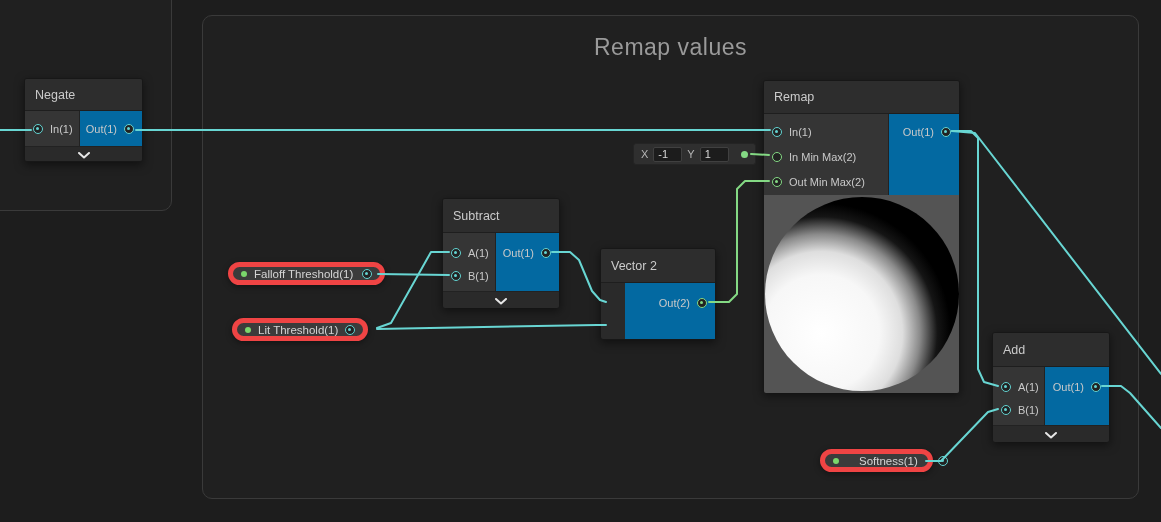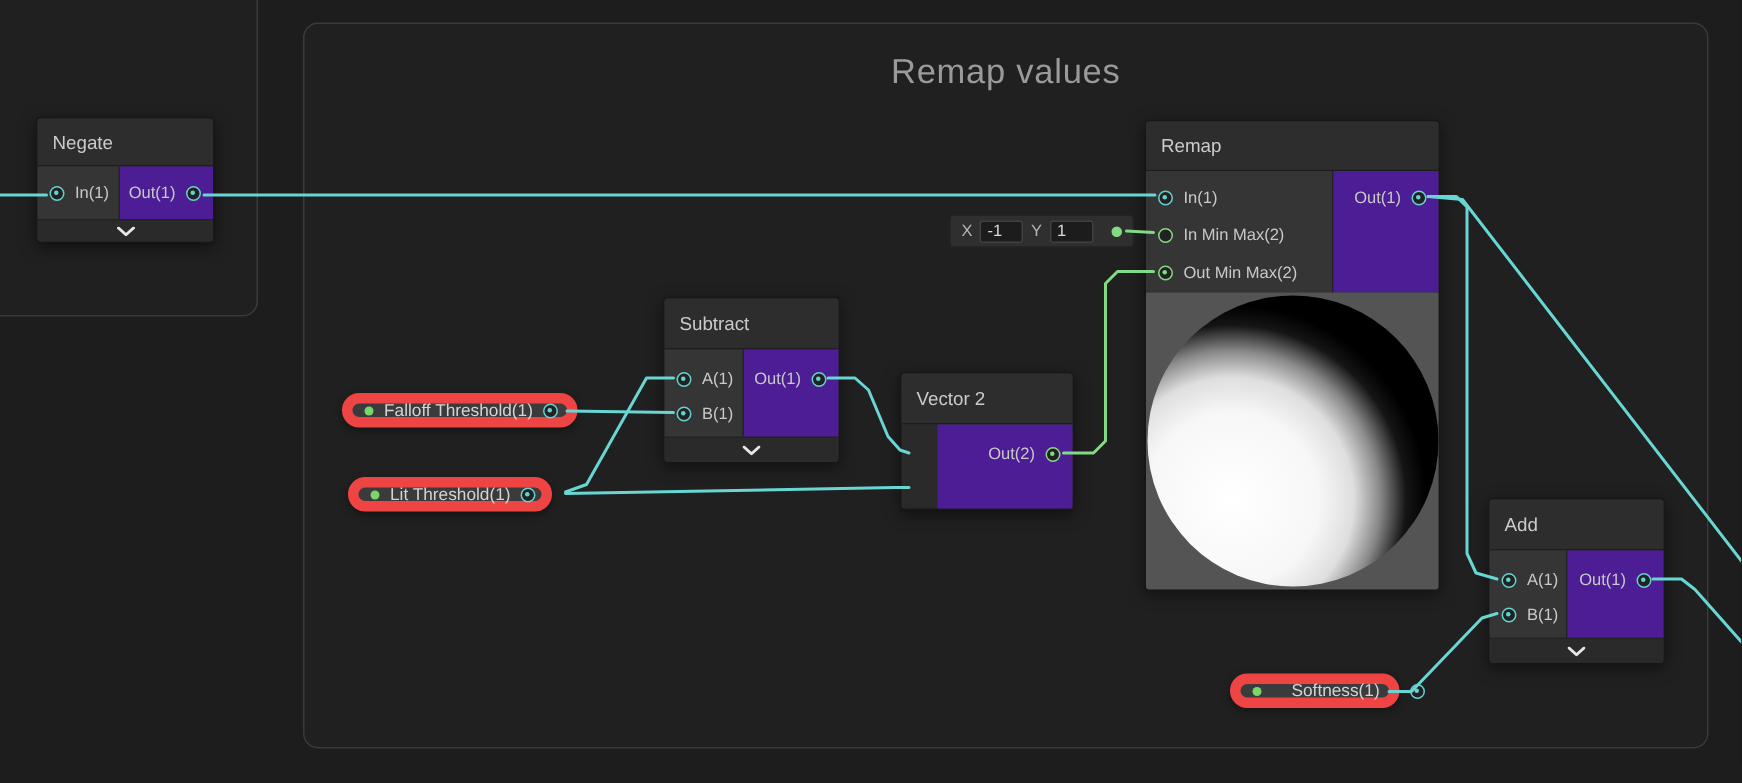--- a/index.html
+++ b/index.html
@@ -32,7 +32,7 @@
   }
   .node-body{display:flex;align-items:stretch;}
   .in-col{background:#353535;border-right:1px solid #222;flex:none;}
-  .out-col{flex:1;background:#4c1d95;}
+  .out-col{flex:1;background:#0369a1;}
   .prow{display:flex;align-items:center;gap:7px;height:23px;padding-left:8px;
         color:#c9c9c9;font-size:11px;white-space:nowrap;}
   .prow.out{justify-content:flex-end;padding-left:0;padding-right:8px;}

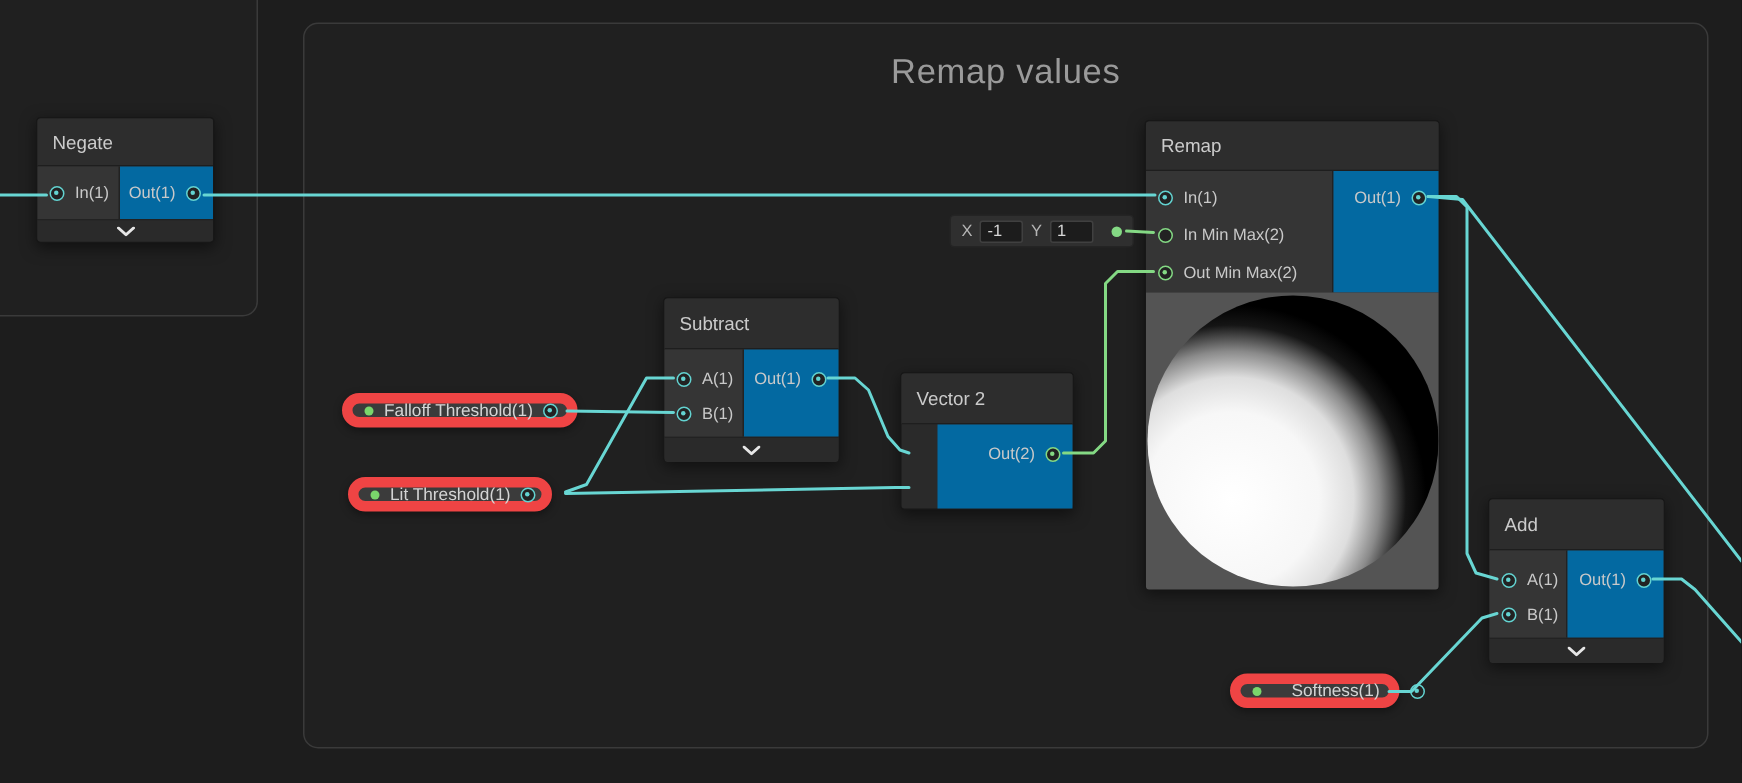--- a/index.html
+++ b/index.html
@@ -57,7 +57,7 @@
   
   .pill{
     position:absolute;z-index:2;height:23px;border-radius:12px;background:#3b3b3b;
-    border:7px solid #ef4444;display:flex;align-items:center;gap:7px;padding:0 8px;
+    border:5px solid #ef4444;display:flex;align-items:center;gap:7px;padding:0 8px;
     color:#d4d4d4;font-size:11.5px;white-space:nowrap;box-shadow:0 2px 6px rgba(0,0,0,.4);
   }
   .pill-dot{width:6px;height:6px;border-radius:50%;background:#7ad66b;flex:none;}

